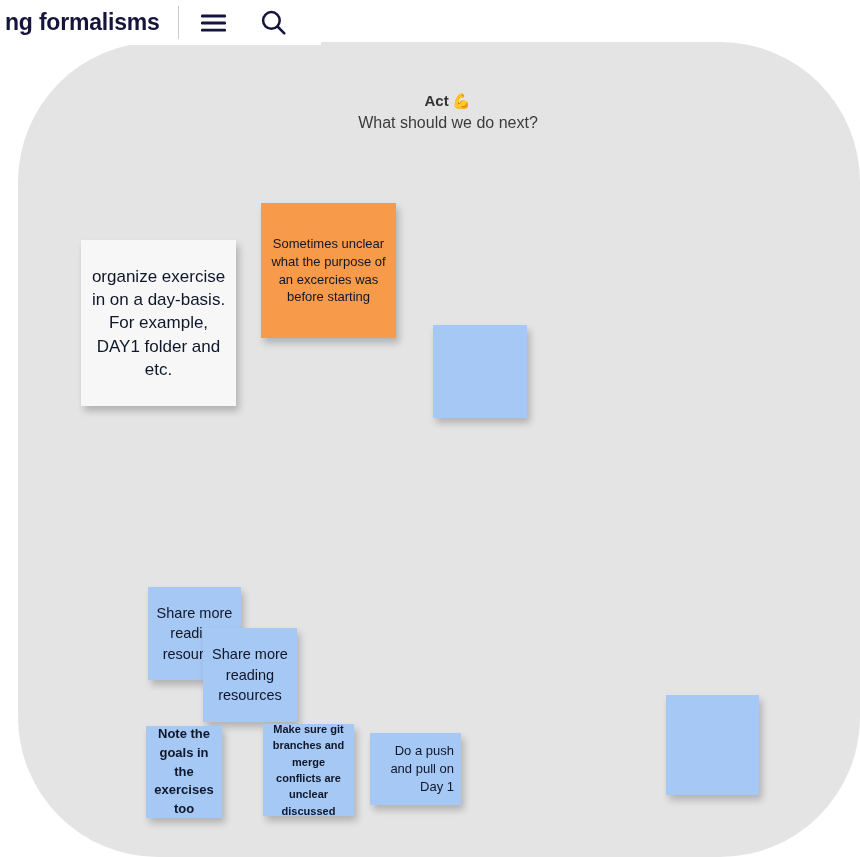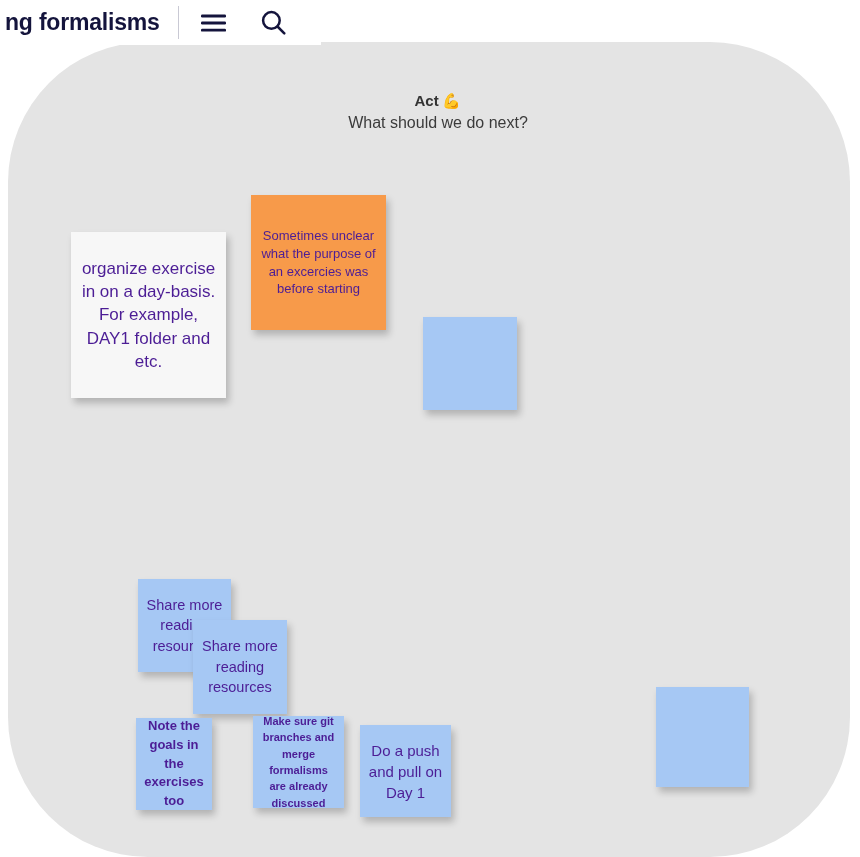--- a/index.html
+++ b/index.html
@@ -22,7 +22,7 @@
   
   #board-canvas {
     position: absolute;
-    left: 8px;
+    left: 18px;
     top: 42px;
     width: 842px;
     height: 815px;

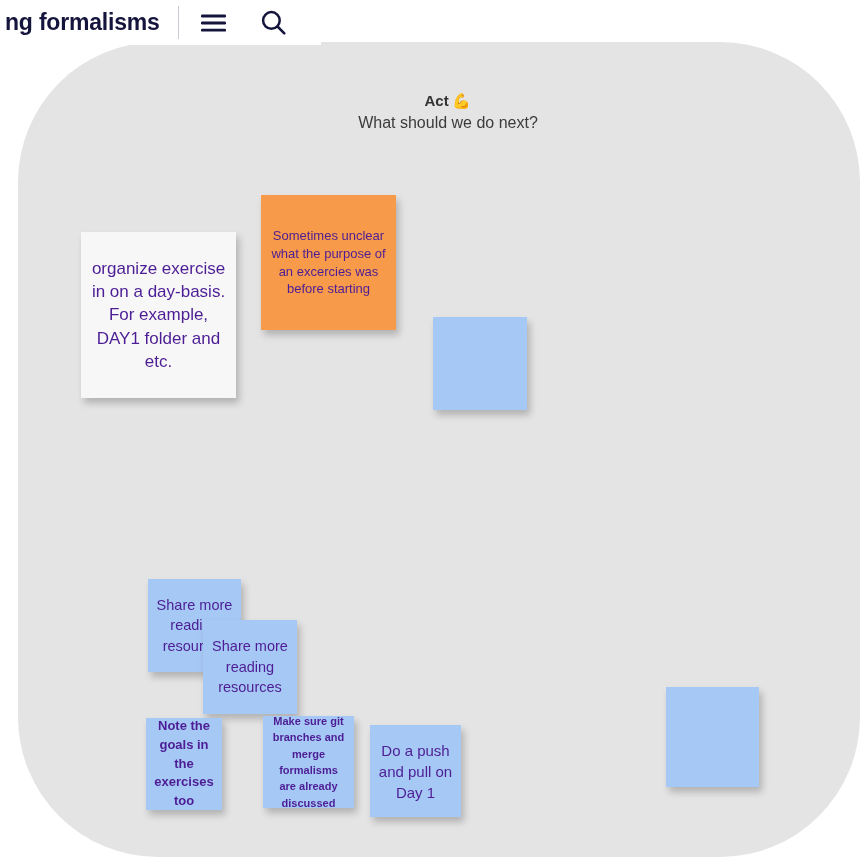--- a/index.html
+++ b/index.html
@@ -117,12 +117,13 @@
     align-items: center;
     justify-content: center;
     text-align: center;
-    color: #4c1d95;
+    color: #0f172a;
     cursor: pointer;
     box-shadow: 3px 5px 7px rgba(0, 0, 0, 0.22);
     padding: 2px 7px;
     z-index: 10;
     overflow: hidden;
+    margin-top: 8px;
   }
 
   .sticky .sticky-text {

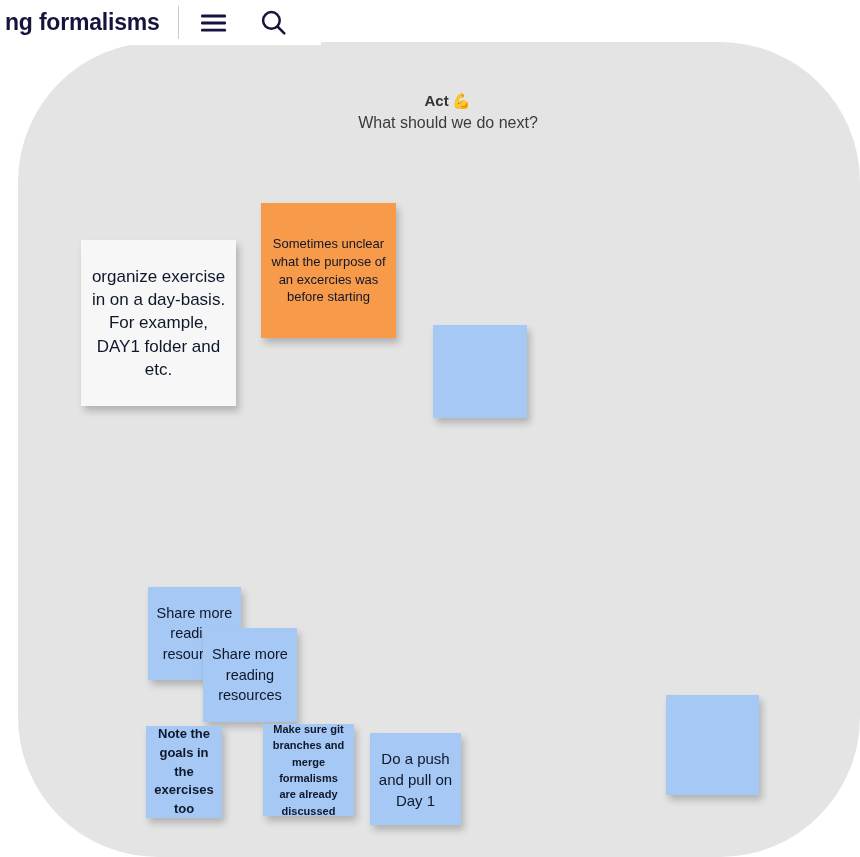--- a/index.html
+++ b/index.html
@@ -214,7 +214,7 @@
     </div>
 
     <div class="sticky note-blue" id="note-git">
-      <span class="sticky-text">Make sure git branches and merge formalisms are already discussed</span>
+      <span class="sticky-text">Make sure git branches and merge conflicts are unclear discussed</span>
     </div>
 
     <div class="sticky note-blue" id="note-push">

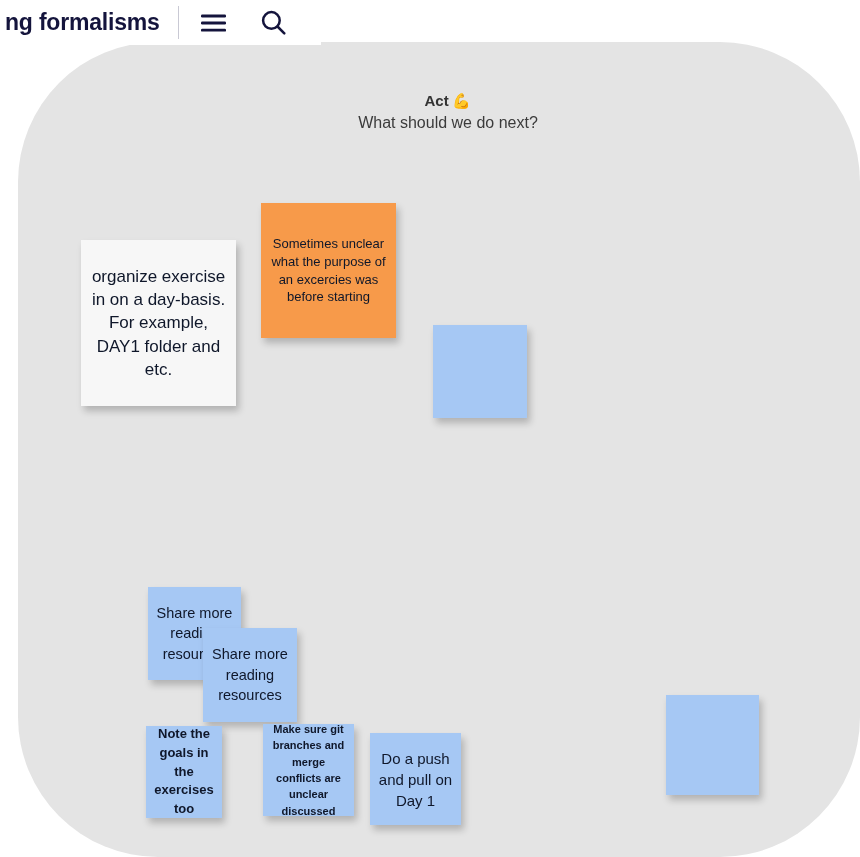--- a/index.html
+++ b/index.html
@@ -169,9 +169,10 @@
     z-index: 13;
   }
   #note-push {
-    left: 352px; top: 683px;  width: 91px;   height: 92px;
-    font-size: 15px; line-height: 1.4;
+    left: 352px; top: 683px;  width: 91px;   height: 72px;
+    font-size: 13px; line-height: 1.4;
     z-index: 13;
+    text-align: right;
   }
   #note-empty-2 {
     left: 648px; top: 645px;  width: 93px;   height: 100px;

